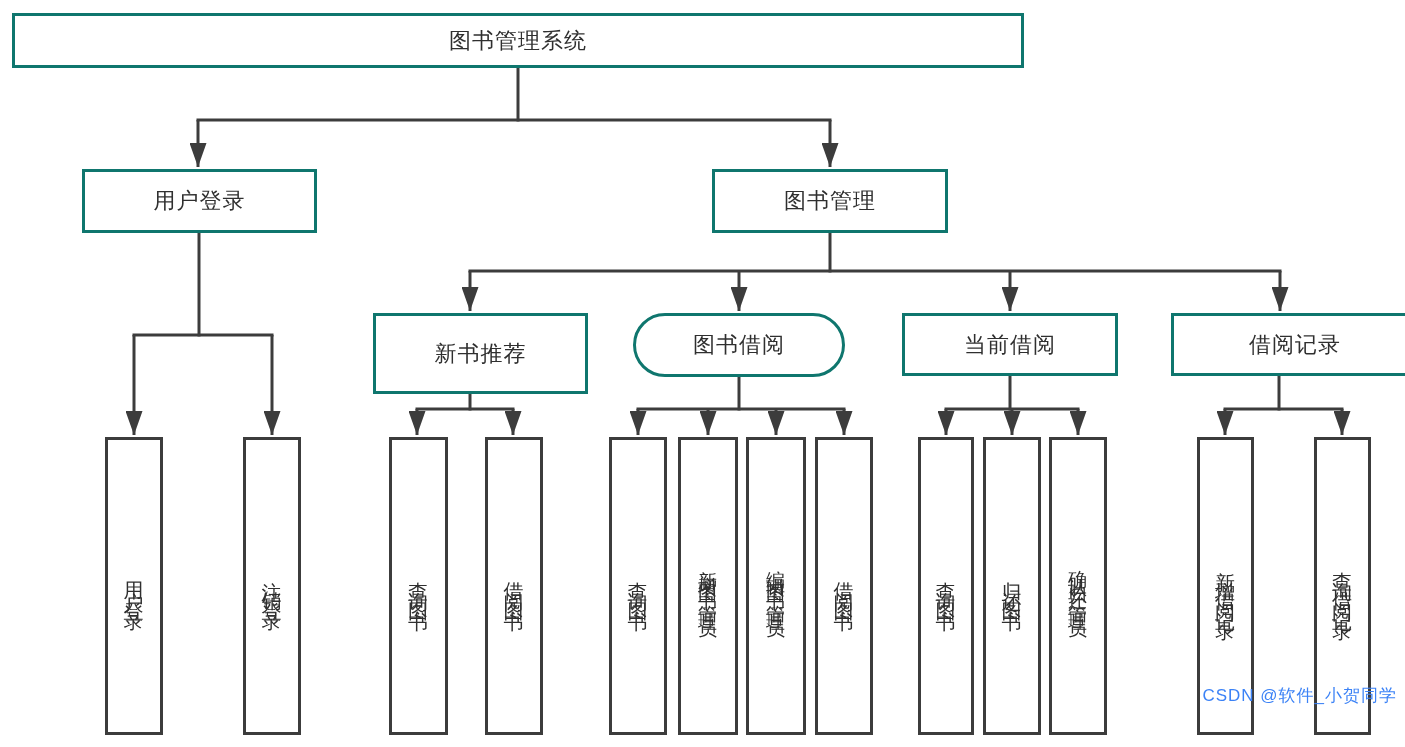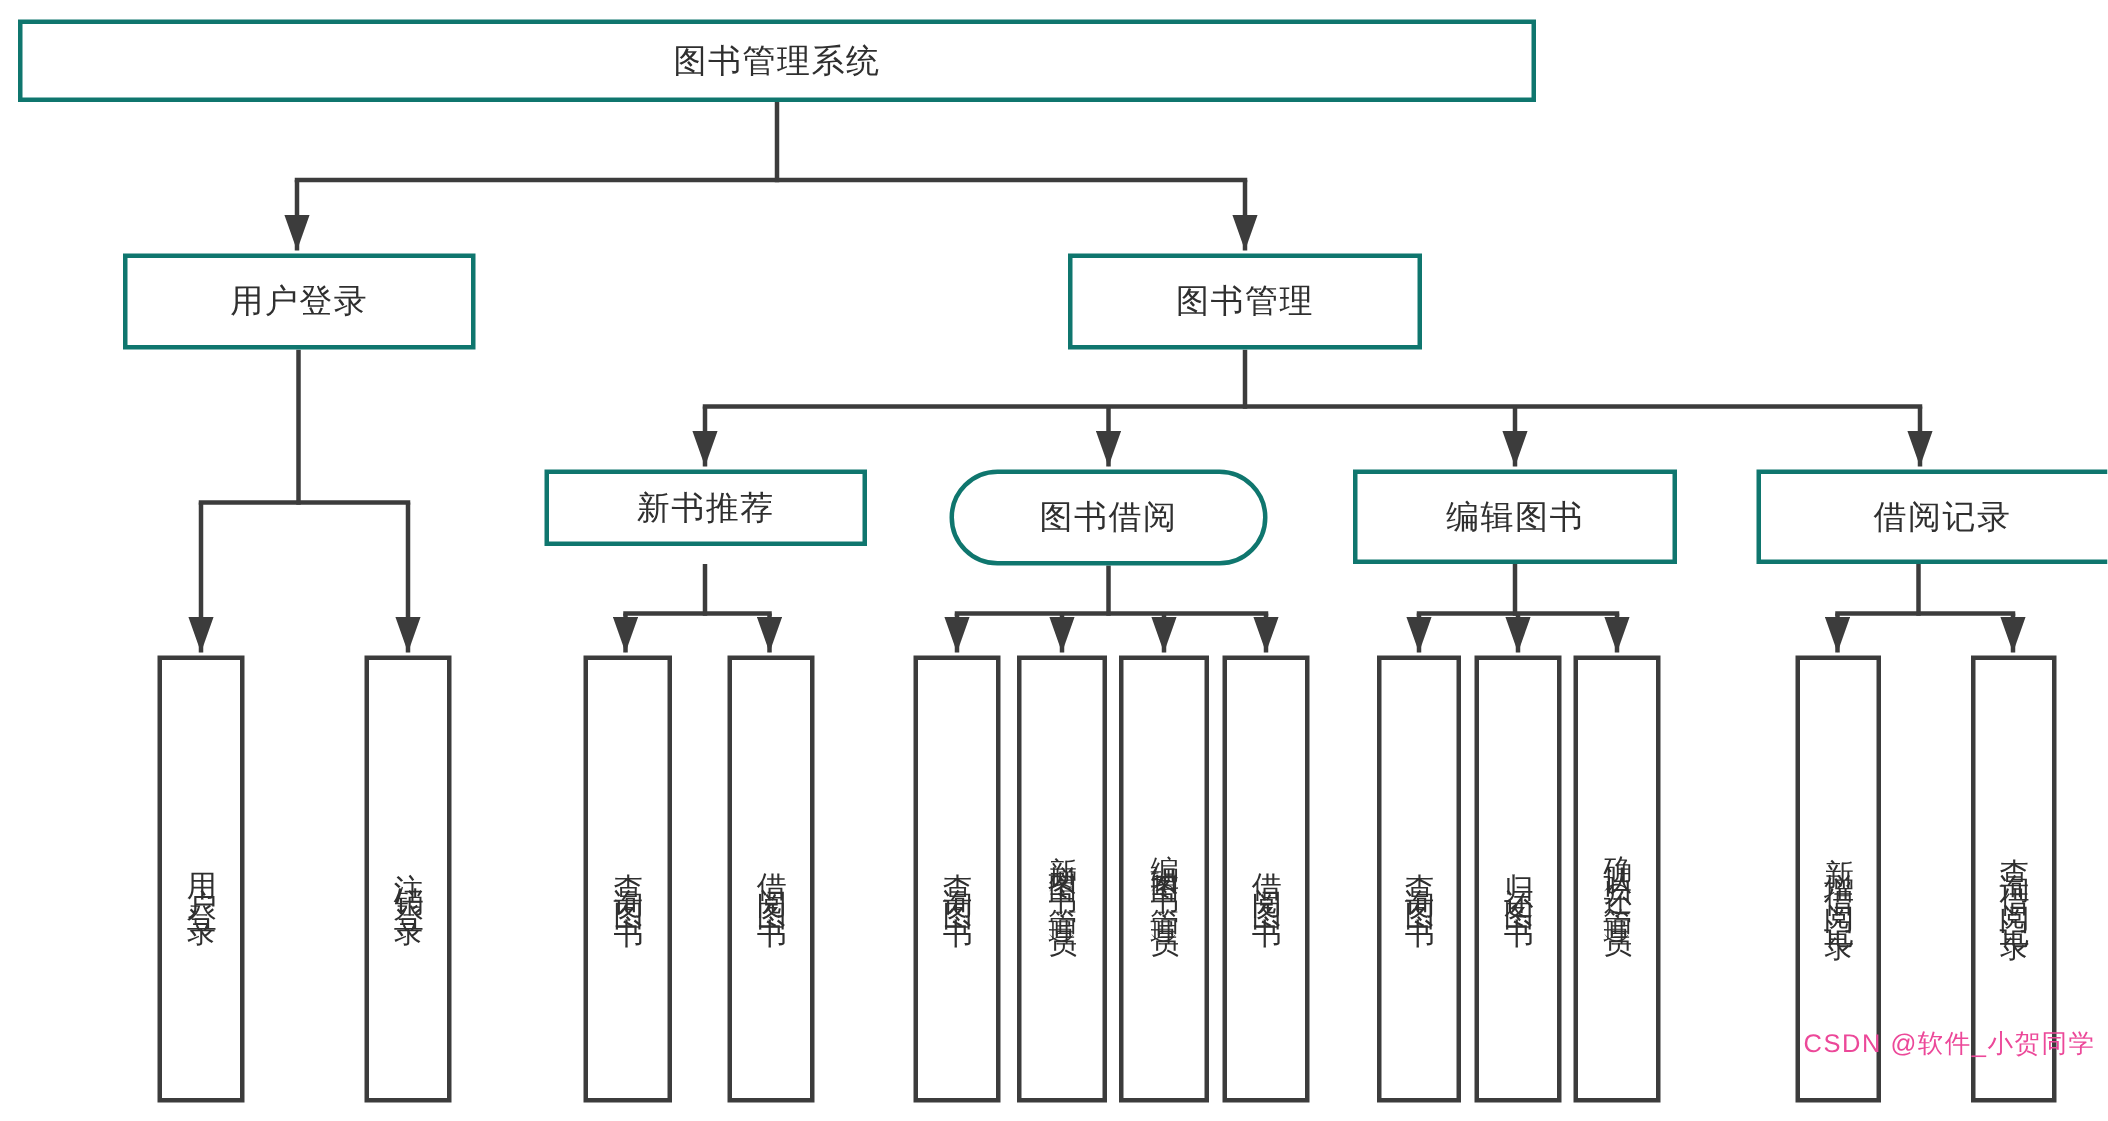--- a/index.html
+++ b/index.html
@@ -85,7 +85,7 @@
   <div class="box" style="left:82px;top:169px;width:235px;height:64px;">用户登录</div>
   <div class="box" style="left:712px;top:169px;width:236px;height:64px;">图书管理</div>
 
-  <div class="box" style="left:363px;top:313px;width:215px;height:51px;font-family:Liberation Mono, monospace;">新书推荐</div>
+  <div class="box" style="left:373px;top:313px;width:215px;height:81px;font-family:Liberation Mono, monospace;">新书推荐</div>
   <div class="box" style="left:633px;top:313px;width:212px;height:64px;border-radius:32px;">图书借阅</div>
   <div class="box" style="left:902px;top:313px;width:216px;height:63px;">编辑图书</div>
   <div class="box" style="left:1171px;top:313px;width:248px;height:63px;">借阅记录</div>

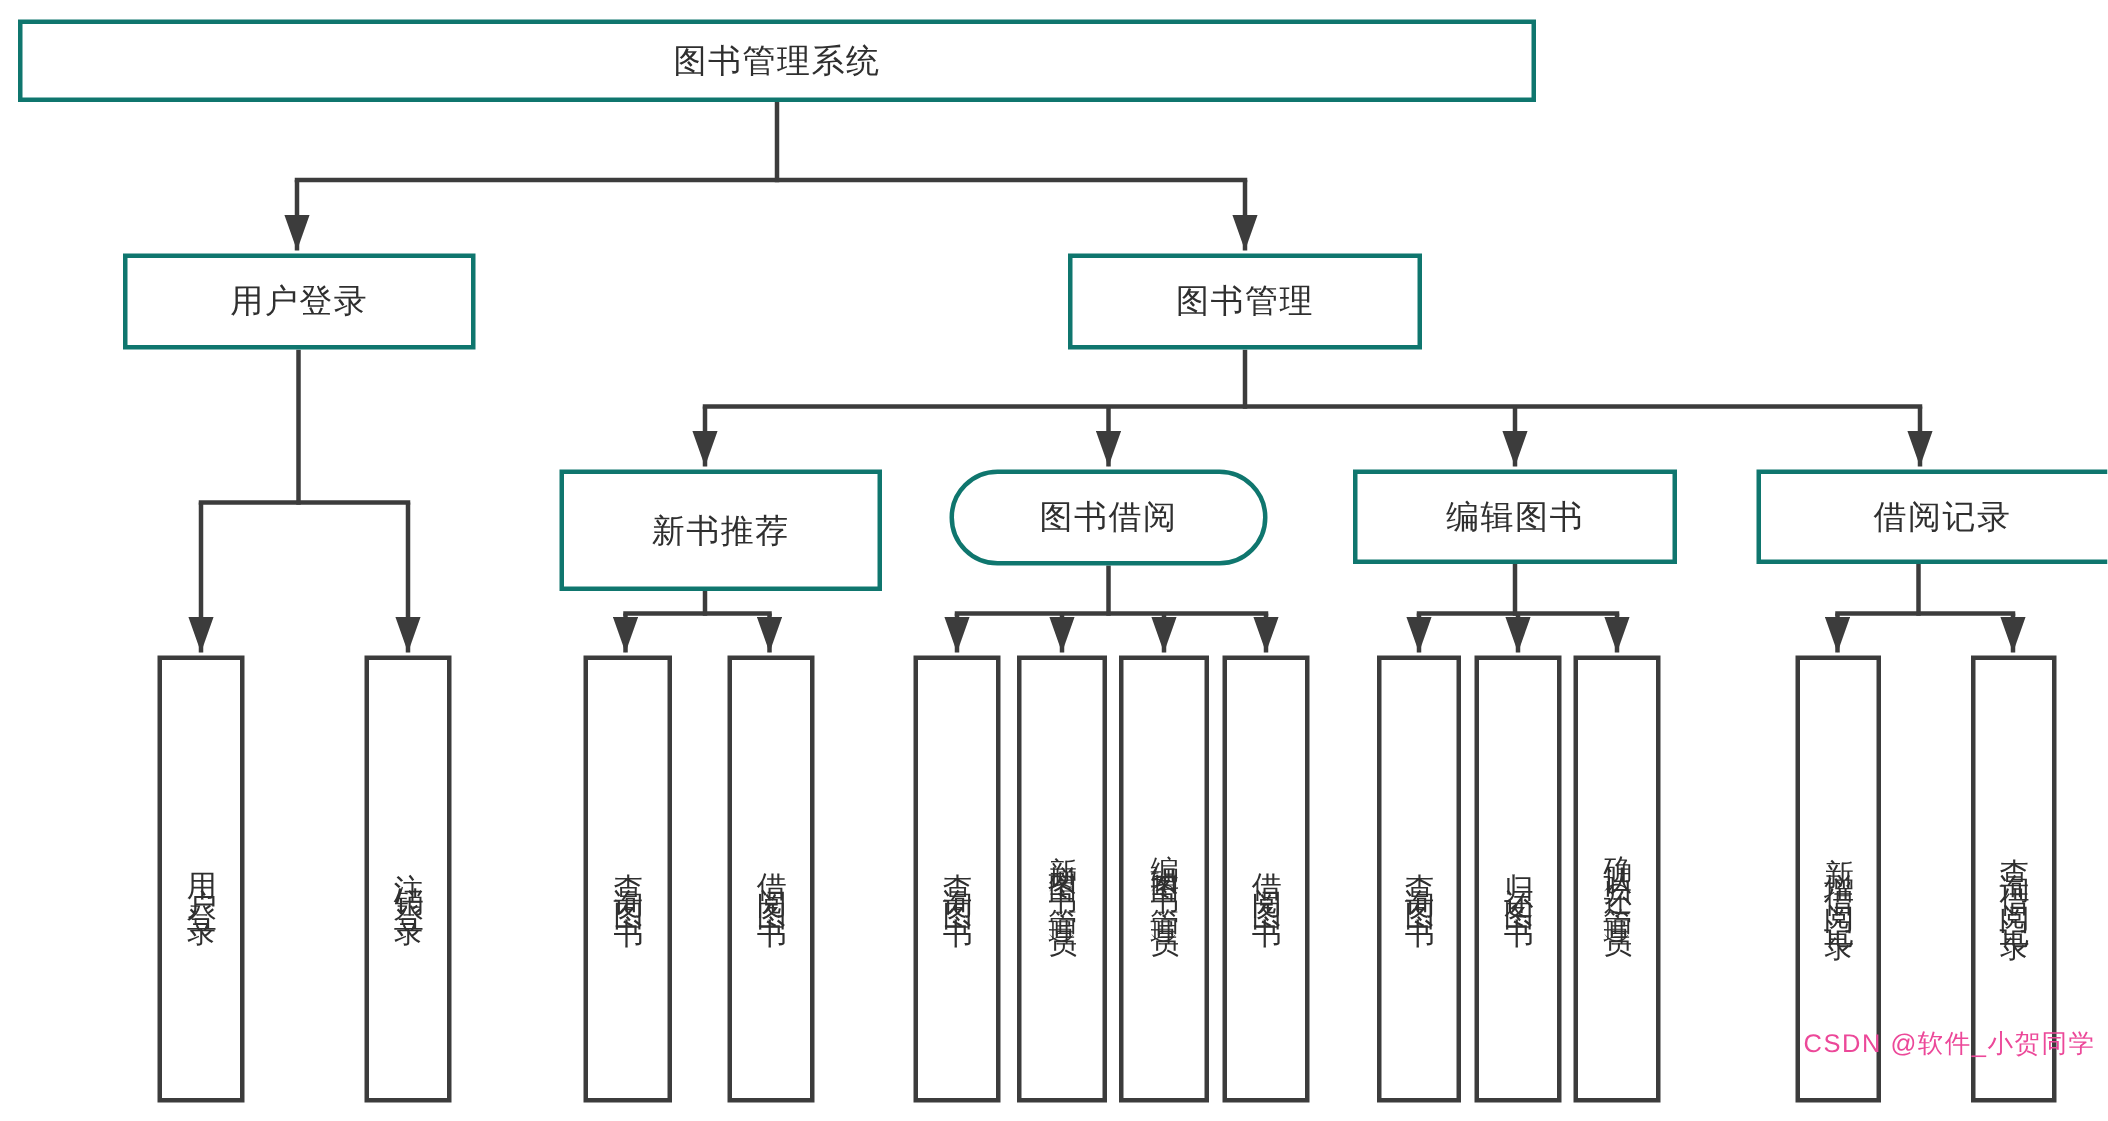--- a/index.html
+++ b/index.html
@@ -87,7 +87,7 @@
 
   <div class="box" style="left:373px;top:313px;width:215px;height:81px;font-family:Liberation Mono, monospace;">新书推荐</div>
   <div class="box" style="left:633px;top:313px;width:212px;height:64px;border-radius:32px;">图书借阅</div>
-  <div class="box" style="left:902px;top:313px;width:216px;height:63px;">编辑图书</div>
+  <div class="box" style="left:902px;top:313px;width:216px;height:63px;">当前借阅</div>
   <div class="box" style="left:1171px;top:313px;width:248px;height:63px;">借阅记录</div>
 
   <div class="leaf" style="left:105px;top:437px;width:58px;height:298px;">

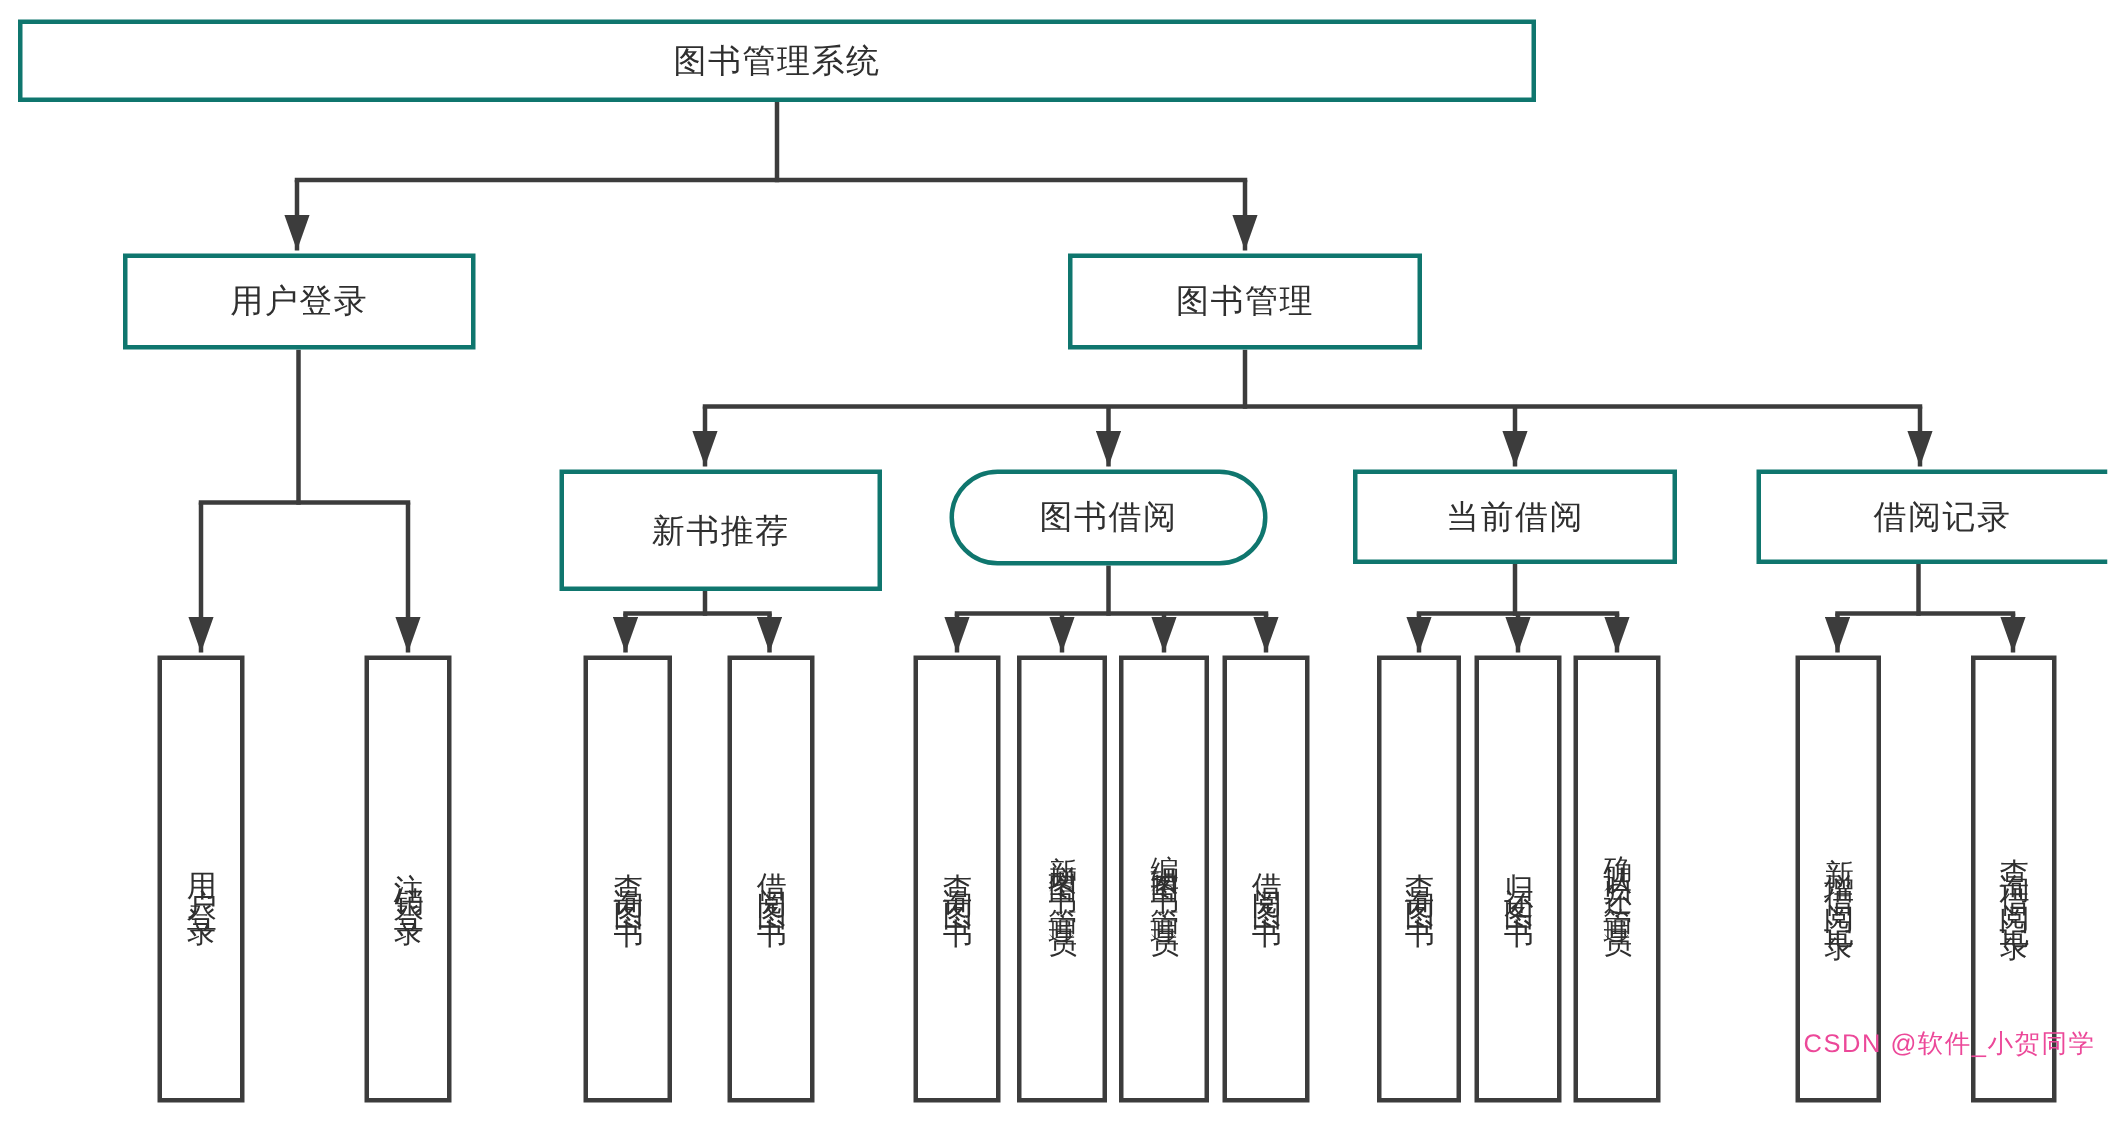--- a/index.html
+++ b/index.html
@@ -23,7 +23,7 @@
     writing-mode:vertical-rl;text-orientation:mixed;letter-spacing:10px;line-height:1;
   }
   .watermark{
-    position:absolute;top:684px;right:8px;color:#ec4899;font-size:17px;letter-spacing:1px;
+    position:absolute;top:684px;right:8px;color:#3b82f6;font-size:17px;letter-spacing:1px;
     white-space:nowrap;
   }
 </style>

